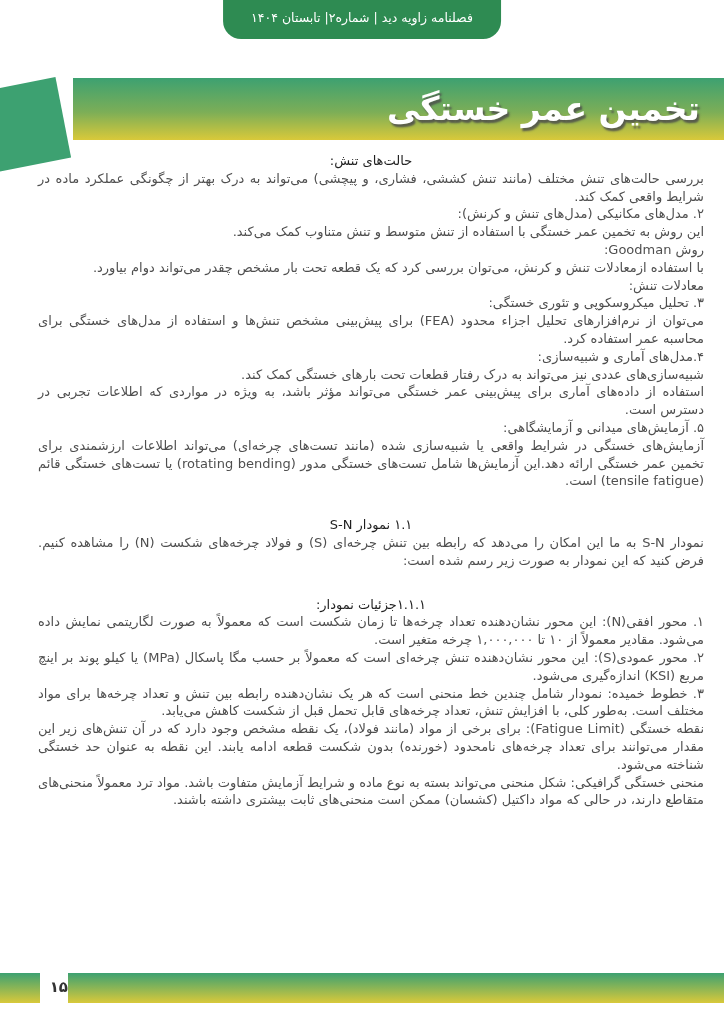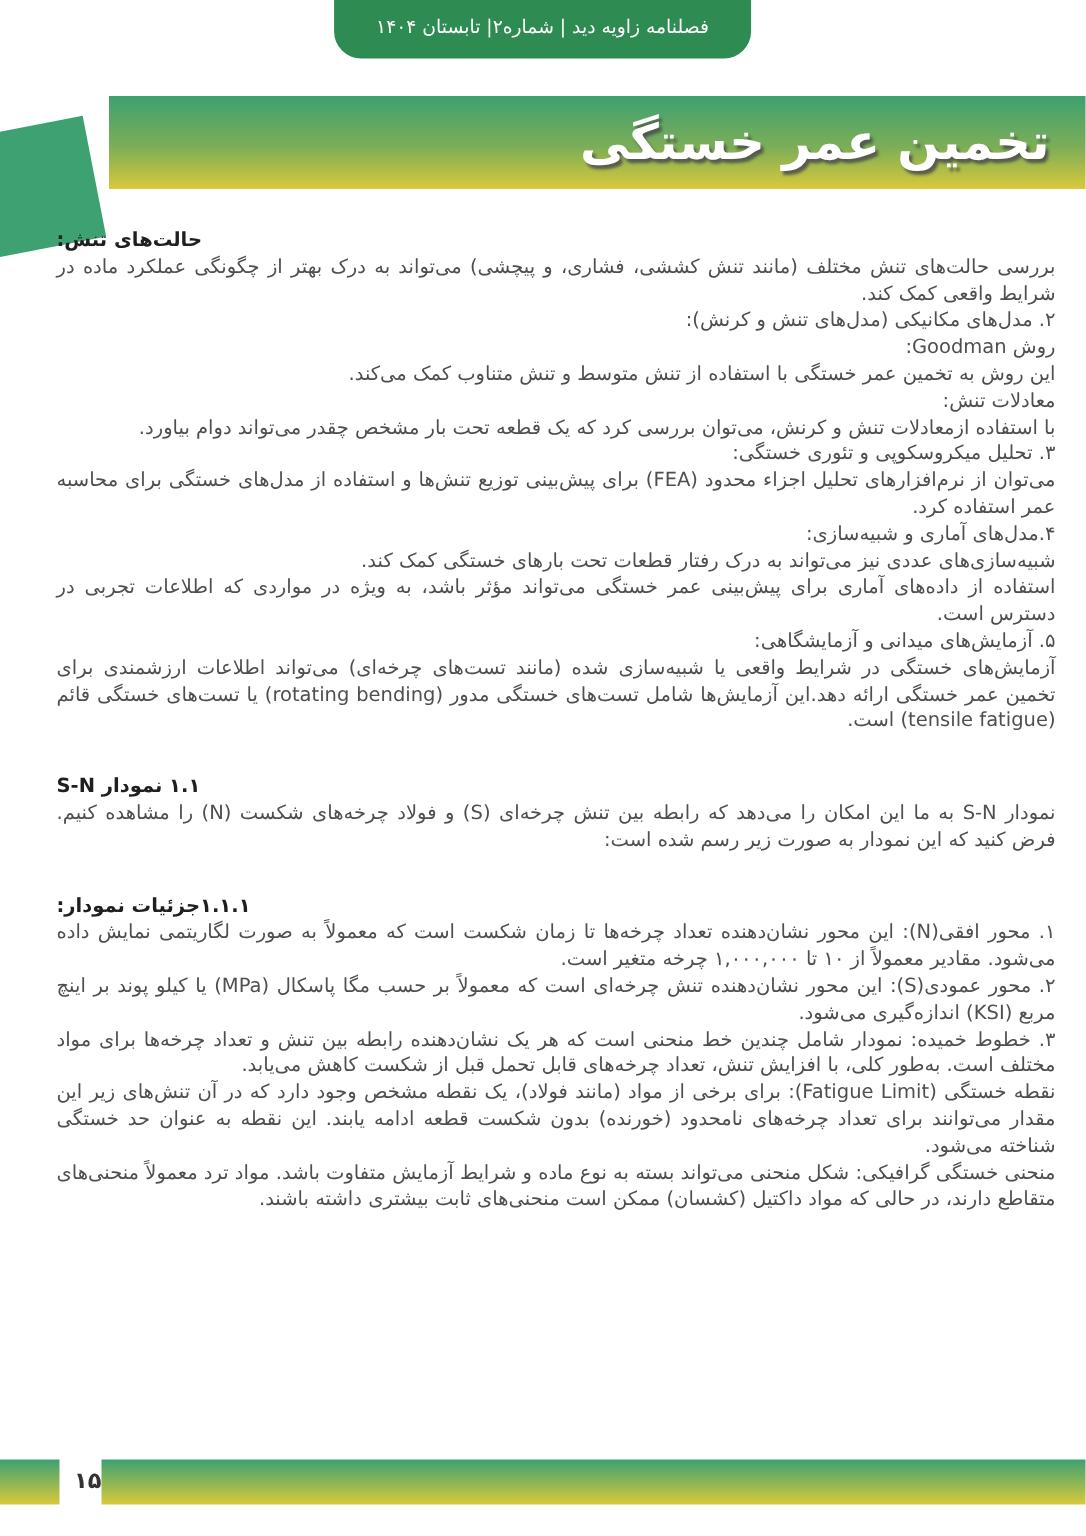--- a/index.html
+++ b/index.html
@@ -38,7 +38,7 @@
   
   .title-banner {
     position: absolute;
-    top: 64px;
+    top: 78px;
     left: 73px;
     right: 0;
     height: 62px;

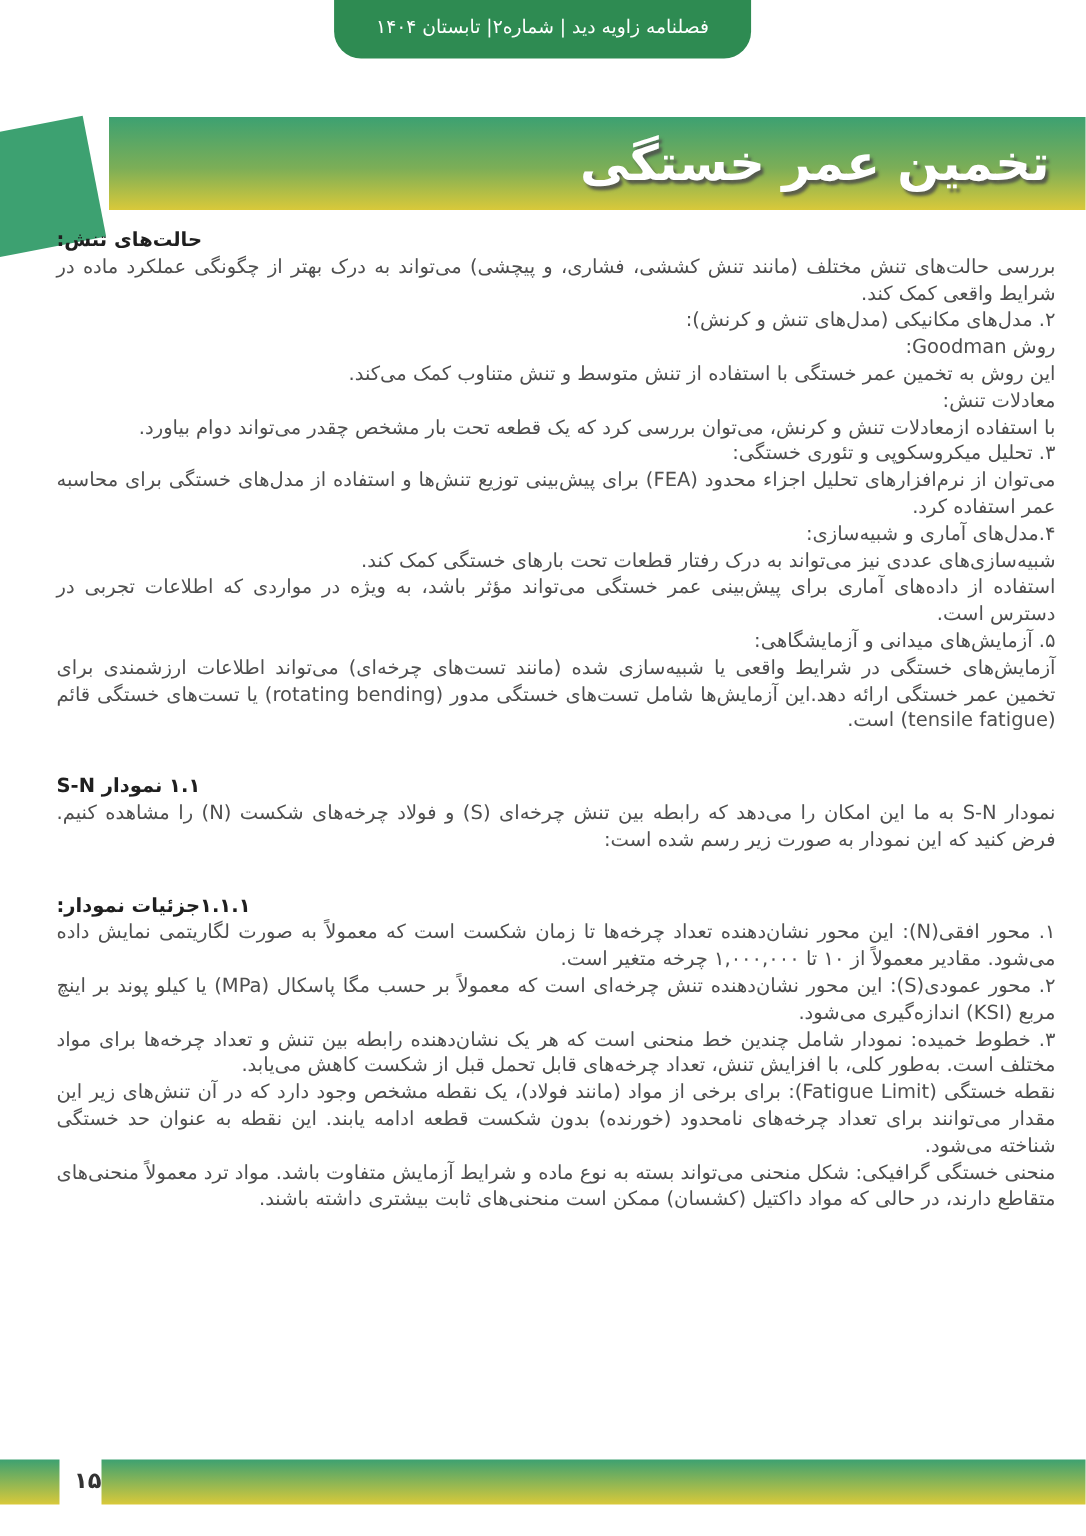--- a/index.html
+++ b/index.html
@@ -84,9 +84,9 @@
   .blk-paragraph { text-align: justify; }
   .blk-heading,
   .blk-section-heading {
-    font-weight: bold;
+    font-weight: normal;
     color: var(--heading_text, #1f1f1f);
-    text-align: left;
+    text-align: center;
   }
   .blk-section-heading { margin-top: 26px; }
 

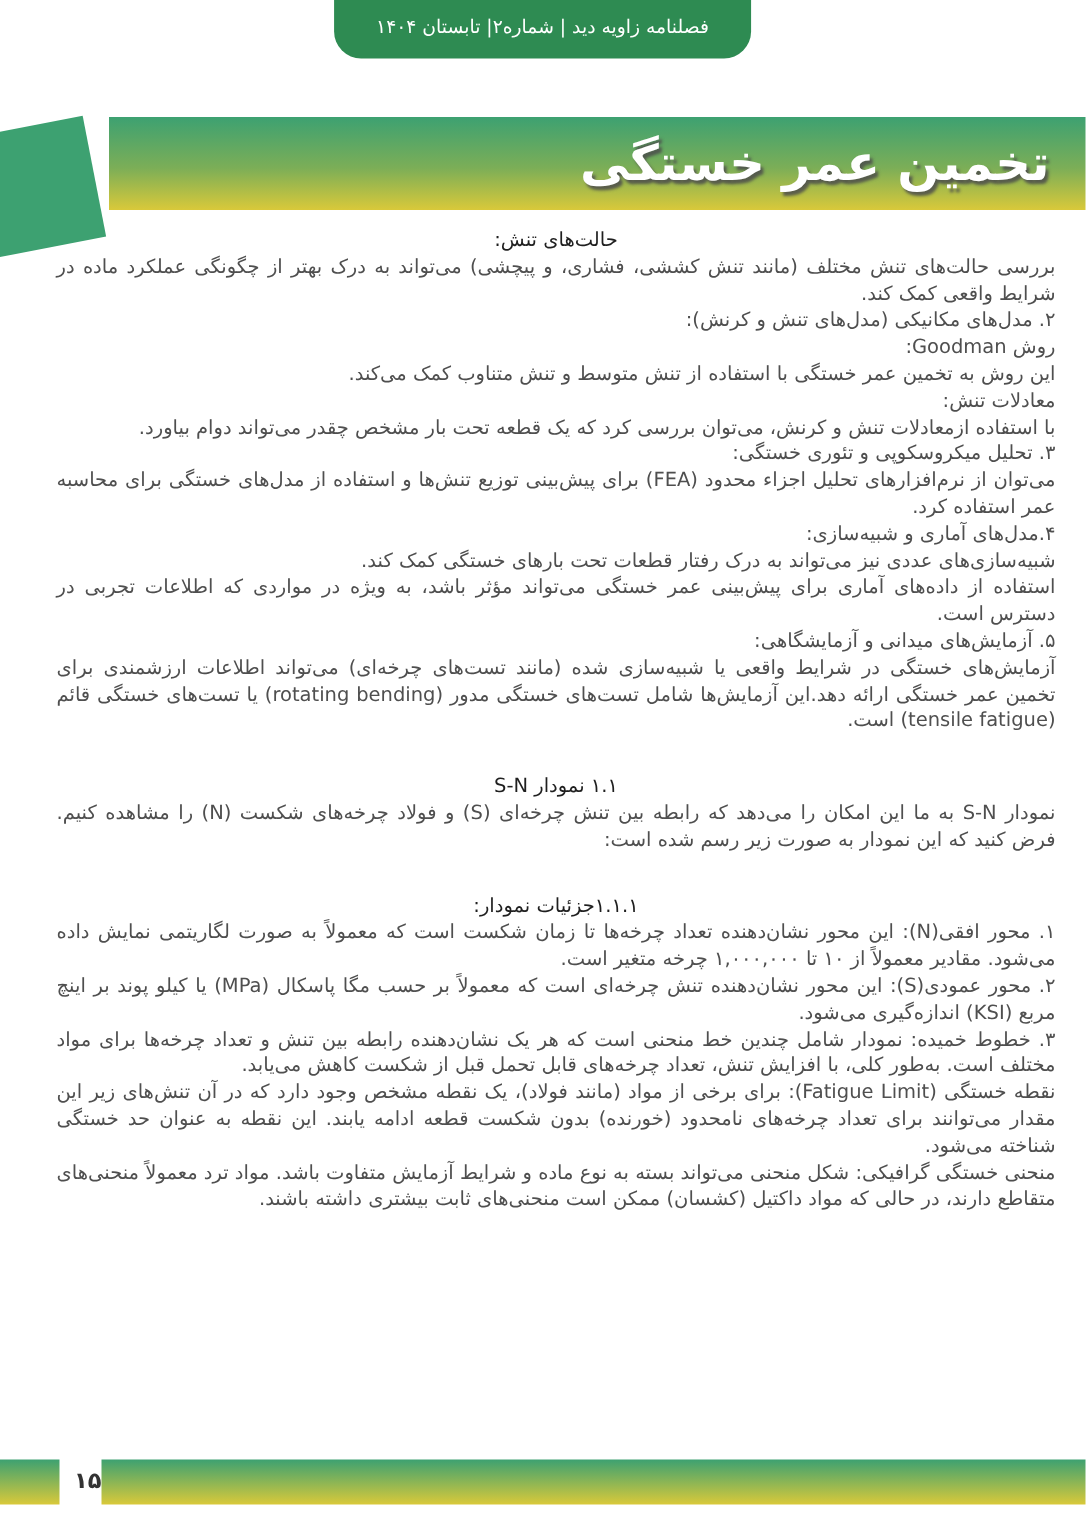--- a/index.html
+++ b/index.html
@@ -140,8 +140,8 @@
       <div class="blk blk-heading">حالت‌های تنش:</div>
       <div class="blk blk-paragraph">بررسی حالت‌های تنش مختلف (مانند تنش کششی، فشاری، و پیچشی) می‌تواند به درک بهتر از چگونگی عملکرد ماده در شرایط واقعی کمک کند.</div>
       <div class="blk blk-paragraph">۲. مدل‌های مکانیکی (مدل‌های تنش و کرنش):</div>
+      <div class="blk blk-paragraph">این روش به تخمین عمر خستگی با استفاده از تنش متوسط و تنش متناوب کمک می‌کند.</div>
       <div class="blk blk-paragraph">روش Goodman:</div>
-      <div class="blk blk-paragraph">این روش به تخمین عمر خستگی با استفاده از تنش متوسط و تنش متناوب کمک می‌کند.</div>
       <div class="blk blk-paragraph">معادلات تنش:</div>
       <div class="blk blk-paragraph">با استفاده ازمعادلات تنش و کرنش، می‌توان بررسی کرد که یک قطعه تحت بار مشخص چقدر می‌تواند دوام بیاورد.</div>
       <div class="blk blk-paragraph">۳. تحلیل میکروسکوپی و تئوری خستگی:</div>

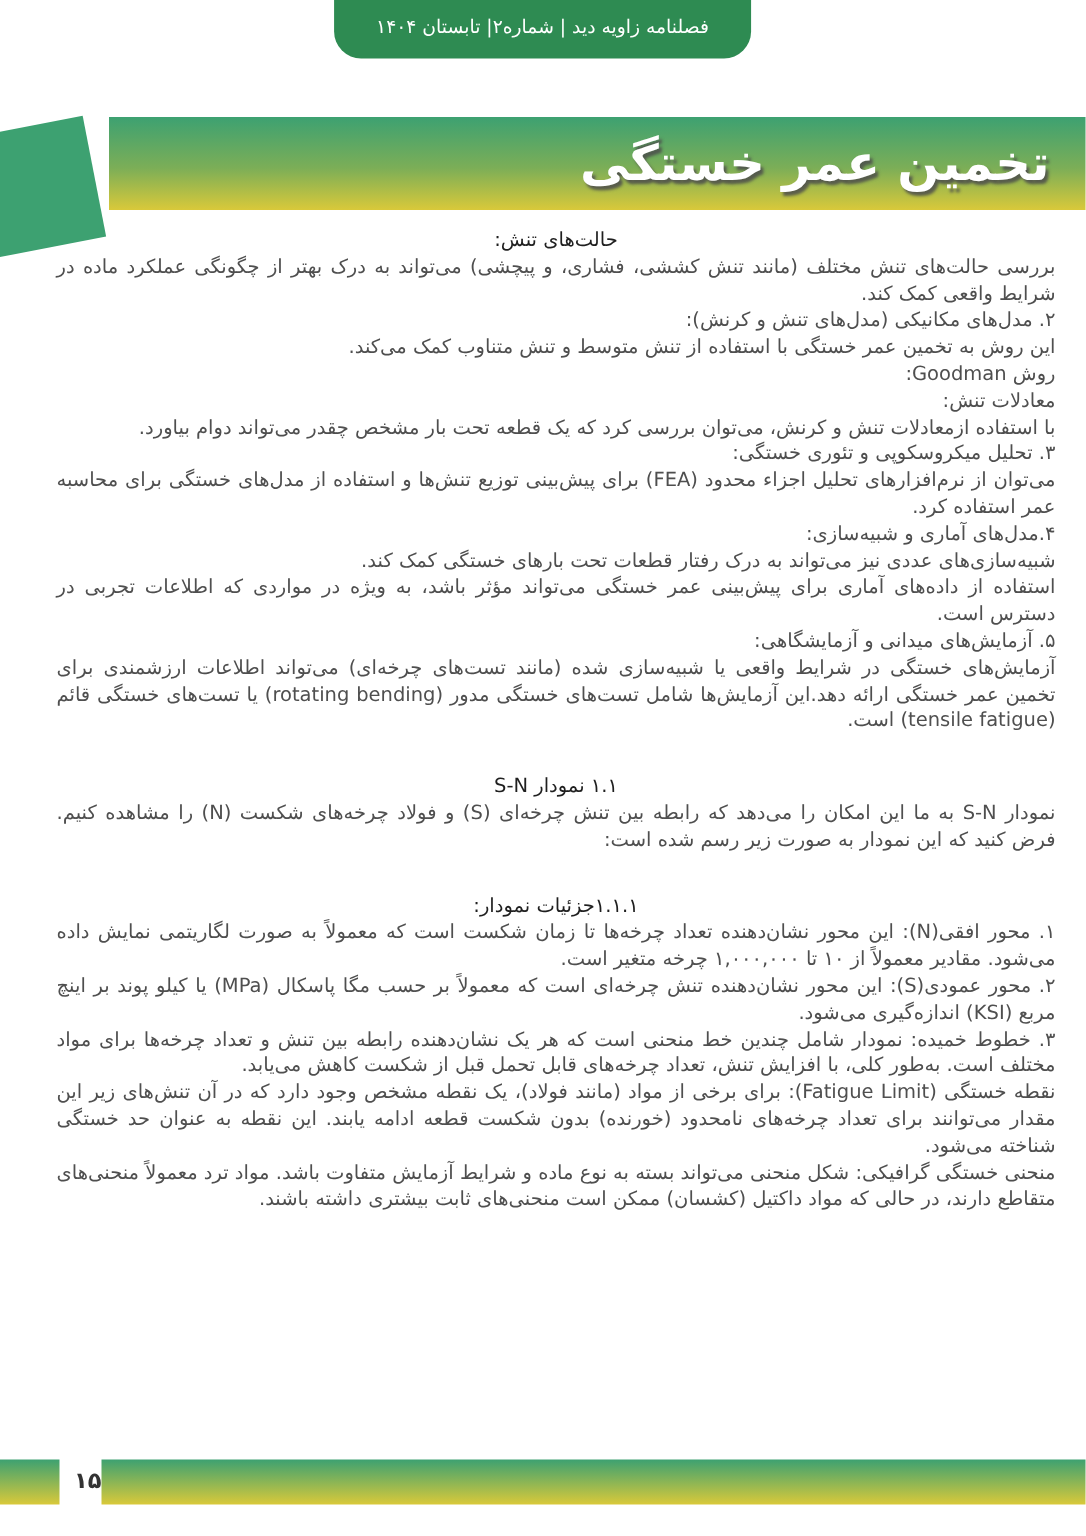--- a/index.html
+++ b/index.html
@@ -142,8 +142,8 @@
       <div class="blk blk-paragraph">۲. مدل‌های مکانیکی (مدل‌های تنش و کرنش):</div>
       <div class="blk blk-paragraph">این روش به تخمین عمر خستگی با استفاده از تنش متوسط و تنش متناوب کمک می‌کند.</div>
       <div class="blk blk-paragraph">روش Goodman:</div>
+      <div class="blk blk-paragraph">با استفاده ازمعادلات تنش و کرنش، می‌توان بررسی کرد که یک قطعه تحت بار مشخص چقدر می‌تواند دوام بیاورد.</div>
       <div class="blk blk-paragraph">معادلات تنش:</div>
-      <div class="blk blk-paragraph">با استفاده ازمعادلات تنش و کرنش، می‌توان بررسی کرد که یک قطعه تحت بار مشخص چقدر می‌تواند دوام بیاورد.</div>
       <div class="blk blk-paragraph">۳. تحلیل میکروسکوپی و تئوری خستگی:</div>
       <div class="blk blk-paragraph">می‌توان از نرم‌افزارهای تحلیل اجزاء محدود (FEA) برای پیش‌بینی توزیع تنش‌ها و استفاده از مدل‌های خستگی برای محاسبه عمر استفاده کرد.</div>
       <div class="blk blk-paragraph">۴.مدل‌های آماری و شبیه‌سازی:</div>

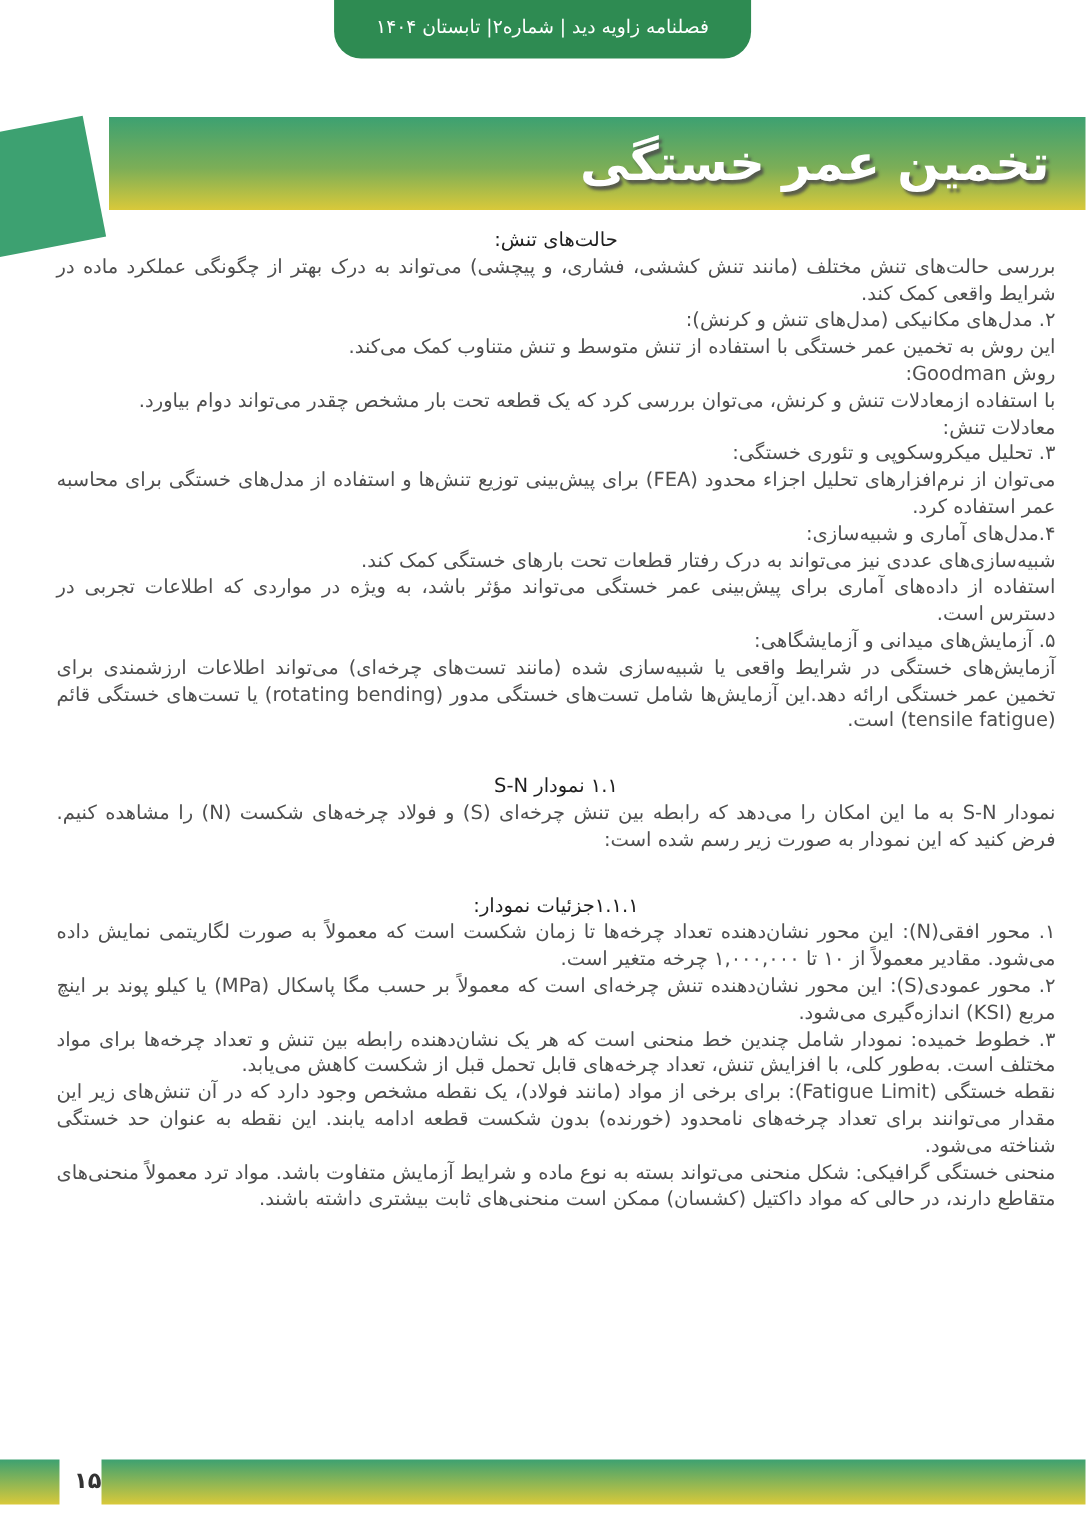--- a/index.html
+++ b/index.html
@@ -145,7 +145,7 @@
       <div class="blk blk-paragraph">با استفاده ازمعادلات تنش و کرنش، می‌توان بررسی کرد که یک قطعه تحت بار مشخص چقدر می‌تواند دوام بیاورد.</div>
       <div class="blk blk-paragraph">معادلات تنش:</div>
       <div class="blk blk-paragraph">۳. تحلیل میکروسکوپی و تئوری خستگی:</div>
-      <div class="blk blk-paragraph">می‌توان از نرم‌افزارهای تحلیل اجزاء محدود (FEA) برای پیش‌بینی توزیع تنش‌ها و استفاده از مدل‌های خستگی برای محاسبه عمر استفاده کرد.</div>
+      <div class="blk blk-paragraph">می‌توان از نرم‌افزارهای تحلیل اجزاء محدود (FEA) برای پیش‌بینی مشخص تنش‌ها و استفاده از مدل‌های خستگی برای محاسبه عمر استفاده کرد.</div>
       <div class="blk blk-paragraph">۴.مدل‌های آماری و شبیه‌سازی:</div>
       <div class="blk blk-paragraph">شبیه‌سازی‌های عددی نیز می‌تواند به درک رفتار قطعات تحت بارهای خستگی کمک کند.</div>
       <div class="blk blk-paragraph">استفاده از داده‌های آماری برای پیش‌بینی عمر خستگی می‌تواند مؤثر باشد، به ویژه در مواردی که اطلاعات تجربی در دسترس است.</div>

